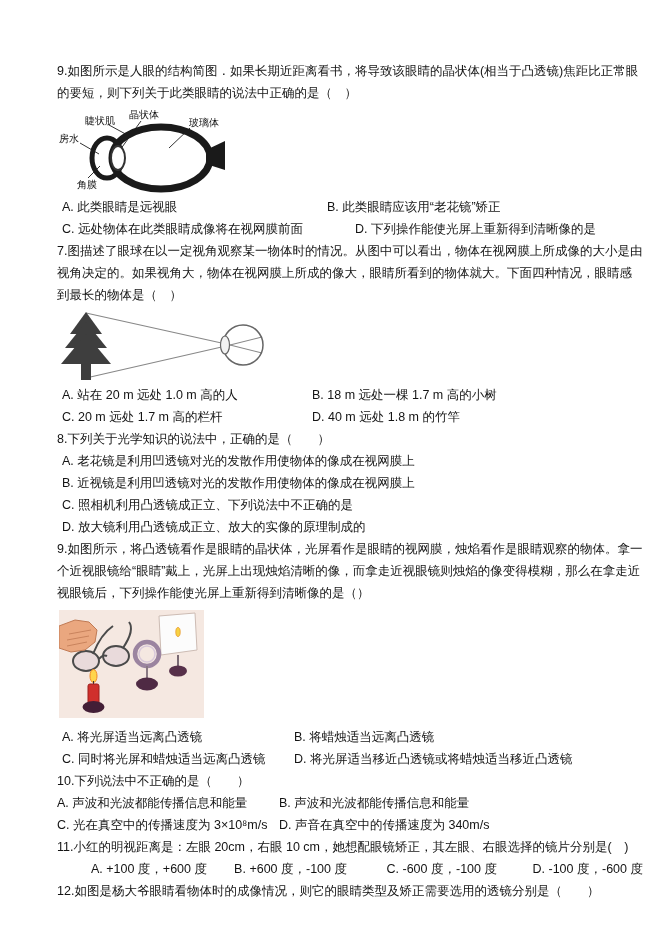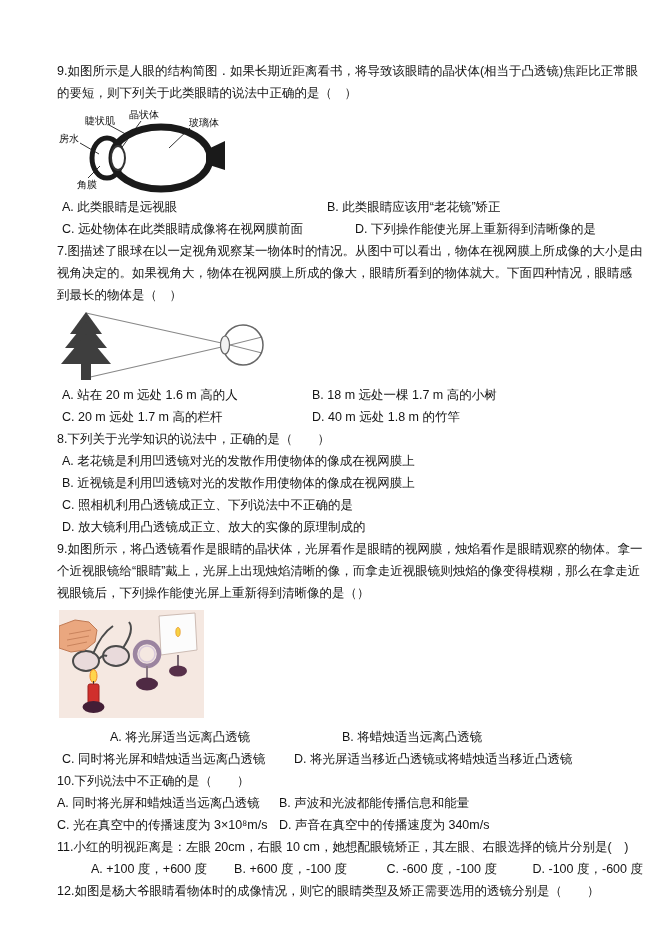--- a/index.html
+++ b/index.html
@@ -85,7 +85,7 @@
     </svg>
 
     <div class="opts2" style="grid-template-columns:250px auto;">
-      <span class="opt">A. 站在 20 m 远处 1.6 m 高的人</span>
+      <span class="opt">A. 站在 20 m 远处 1.0 m 高的人</span>
       <span class="opt">B. 18 m 远处一棵 1.7 m 高的小树</span>
     </div>
     <div class="opts2" style="grid-template-columns:250px auto;">

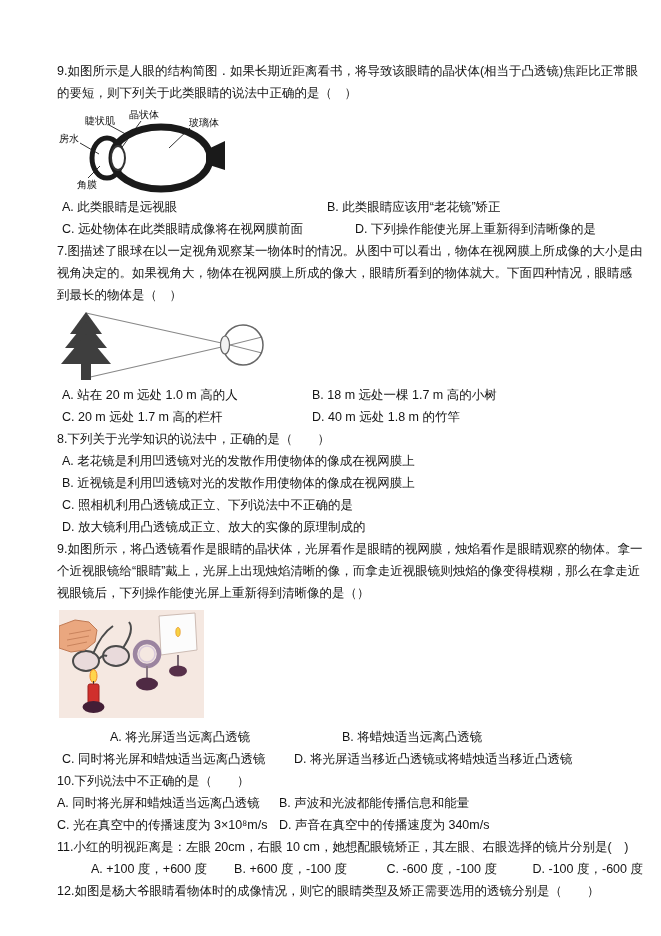--- a/index.html
+++ b/index.html
@@ -139,7 +139,7 @@
       <ellipse cx="34.5" cy="97" rx="11" ry="6" fill="#431e36"></ellipse>
     </svg>
 
-    <div class="opts2" style="grid-template-columns:232px auto;margin-left:48px;">
+    <div class="opts2" style="grid-template-columns:232px auto;">
       <span class="opt">A. 将光屏适当远离凸透镜</span>
       <span class="opt">B. 将蜡烛适当远离凸透镜</span>
     </div>

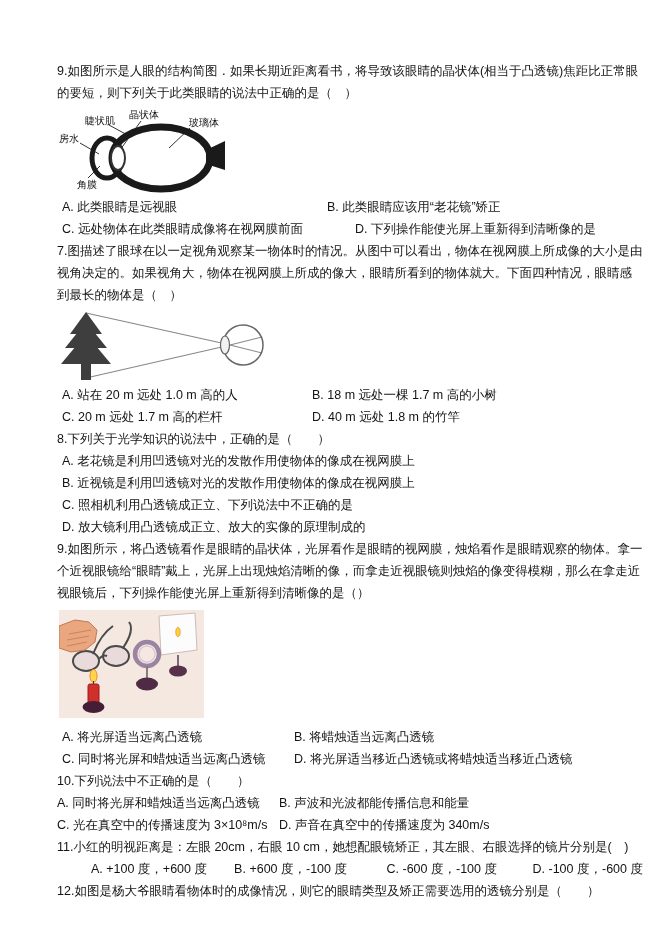--- a/index.html
+++ b/index.html
@@ -152,7 +152,7 @@
   <div>
     <p class="qtext">10.下列说法中不正确的是（　　）</p>
     <div class="opts2" style="grid-template-columns:222px auto;padding-left:0;">
-      <span class="opt">A. 同时将光屏和蜡烛适当远离凸透镜</span>
+      <span class="opt">A. 声波和光波都能传播信息和能量</span>
       <span class="opt">B. 声波和光波都能传播信息和能量</span>
     </div>
     <div class="opts2" style="grid-template-columns:222px auto;padding-left:0;">

